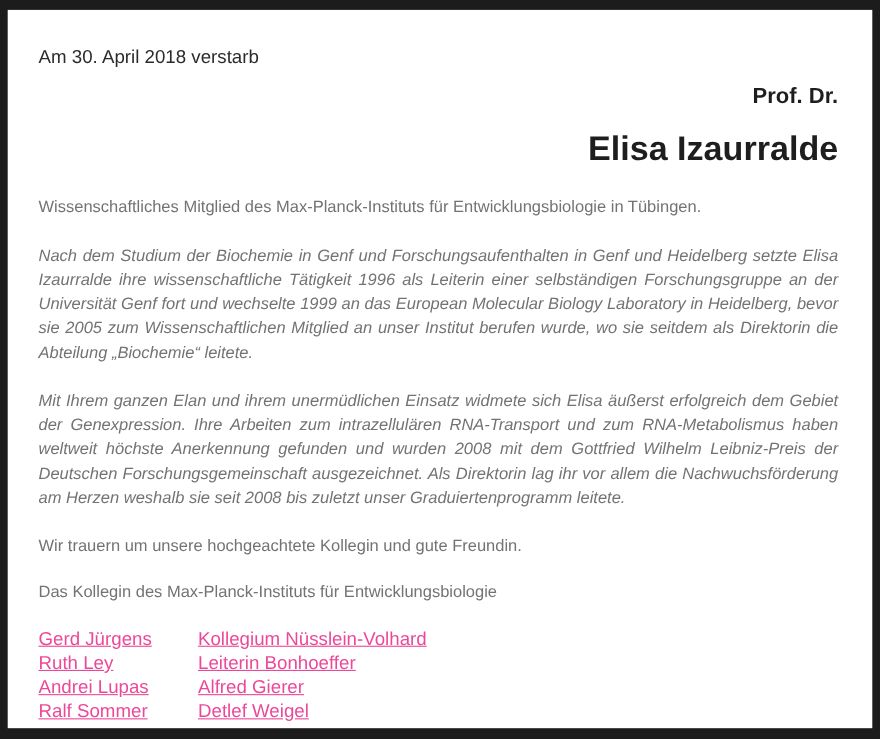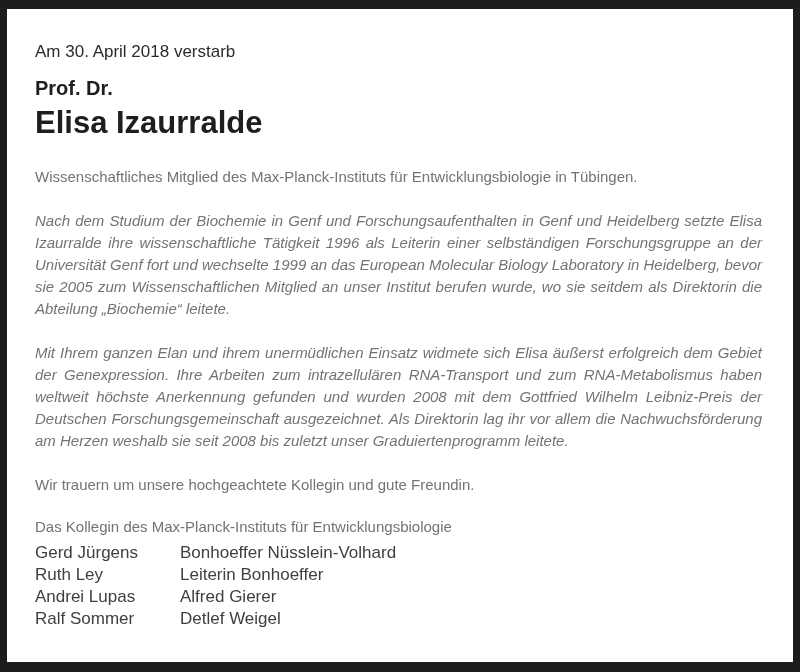--- a/index.html
+++ b/index.html
@@ -36,7 +36,7 @@
     color: #2b2b2b;
   }
   .header {
-    text-align: left;
+    text-align: right;
     margin-top: 12px;
   }
   .title-prefix {

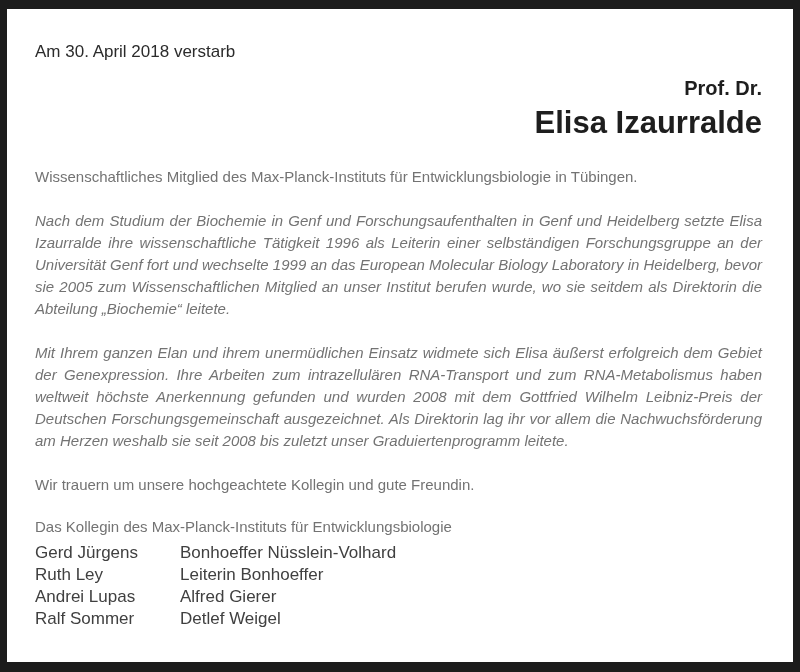--- a/index.html
+++ b/index.html
@@ -50,7 +50,7 @@
     line-height: 36px;
     font-weight: bold;
     color: #1e1e1e;
-    margin-top: 4px;
+    margin-top: 16px;
   }
   p.body-text {
     margin: 22px 0 0 0;

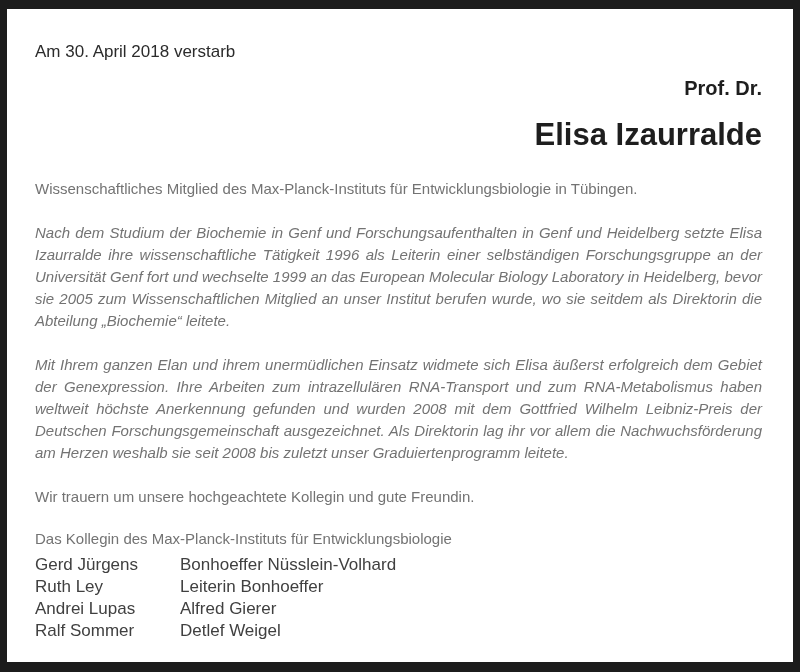--- a/index.html
+++ b/index.html
@@ -69,12 +69,13 @@
     margin-top: 20px;
   }
   .signatories {
-    margin-top: 4px;
+    margin-top: 20px;
     display: grid;
     grid-template-columns: 145px 1fr;
     font-size: 17px;
     line-height: 22px;
-    color: #404040;
+    color: #ec4899;
+    text-decoration: underline;
   }
 </style>
 </head>

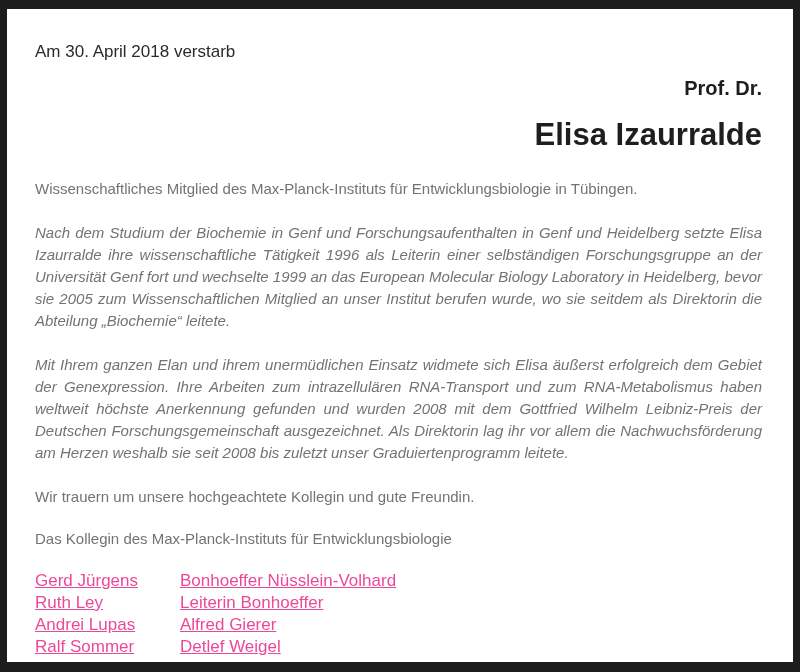--- a/index.html
+++ b/index.html
@@ -103,7 +103,7 @@
 
     <div class="signatories">
       <span>Gerd Jürgens</span>
-      <span>Bonhoeffer Nüsslein-Volhard</span>
+      <span>Kollegium Nüsslein-Volhard</span>
       <span>Ruth Ley</span>
       <span>Leiterin Bonhoeffer</span>
       <span>Andrei Lupas</span>

